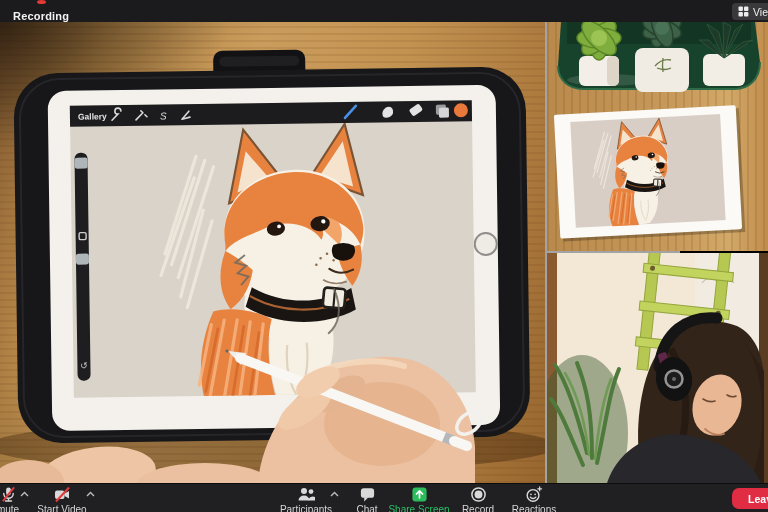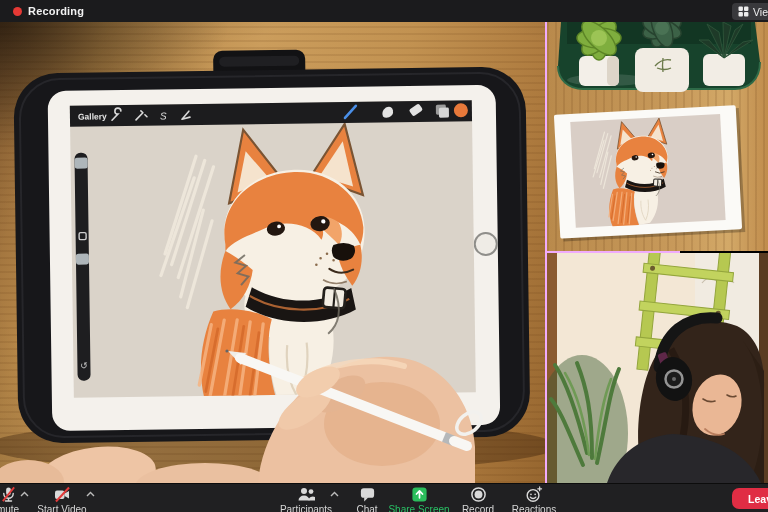--- a/index.html
+++ b/index.html
@@ -7,7 +7,7 @@
          font-family:"Liberation Sans",sans-serif;-webkit-font-smoothing:antialiased;}
   
   .topbar{position:absolute;left:0;top:0;width:768px;height:22px;background:#1b1b1d;z-index:30;}
-  .rec{position:absolute;left:13px;top:0;height:22px;display:flex;align-items:center;gap:6px;}
+  .rec{position:absolute;left:13px;top:0;height:22px;display:flex;align-items:center;gap:6px;flex-direction:column;}
   .rec-dot{width:9px;height:9px;border-radius:50%;background:#e53935;}
   .rec-label{color:#f2f2f2;font-size:11px;font-weight:bold;letter-spacing:.2px;}
   .view-btn{position:absolute;right:-30px;top:3px;height:17px;width:66px;background:#39393c;border:0;

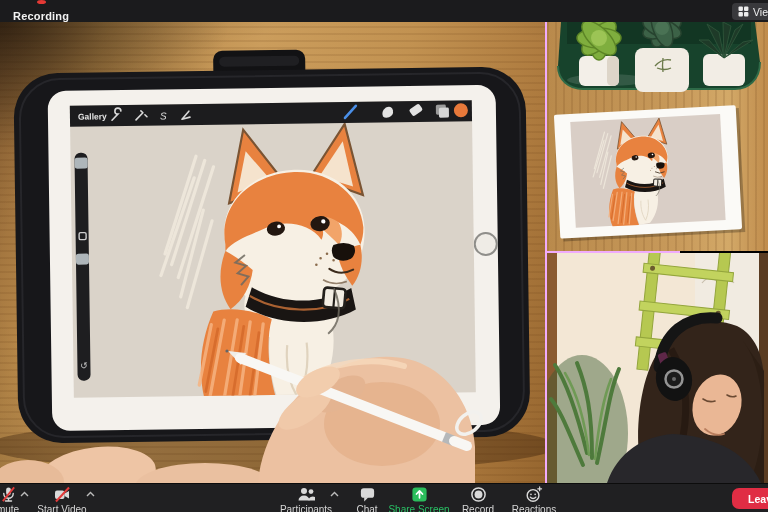--- a/index.html
+++ b/index.html
@@ -14,7 +14,7 @@
             border-radius:4px;display:flex;align-items:center;gap:4px;padding:0 6px;color:#ececec;
             font-size:10.5px;font-family:inherit;cursor:pointer;}
   
-  .videos{position:absolute;left:0;top:22px;width:680px;height:461px;background:#f0abfc;}
+  .videos{position:absolute;left:0;top:22px;width:680px;height:461px;background:#a3a3a3;}
   .tile{position:absolute;overflow:hidden;}
   .tile-main{left:0;top:0;width:545px;height:461px;
     background:

